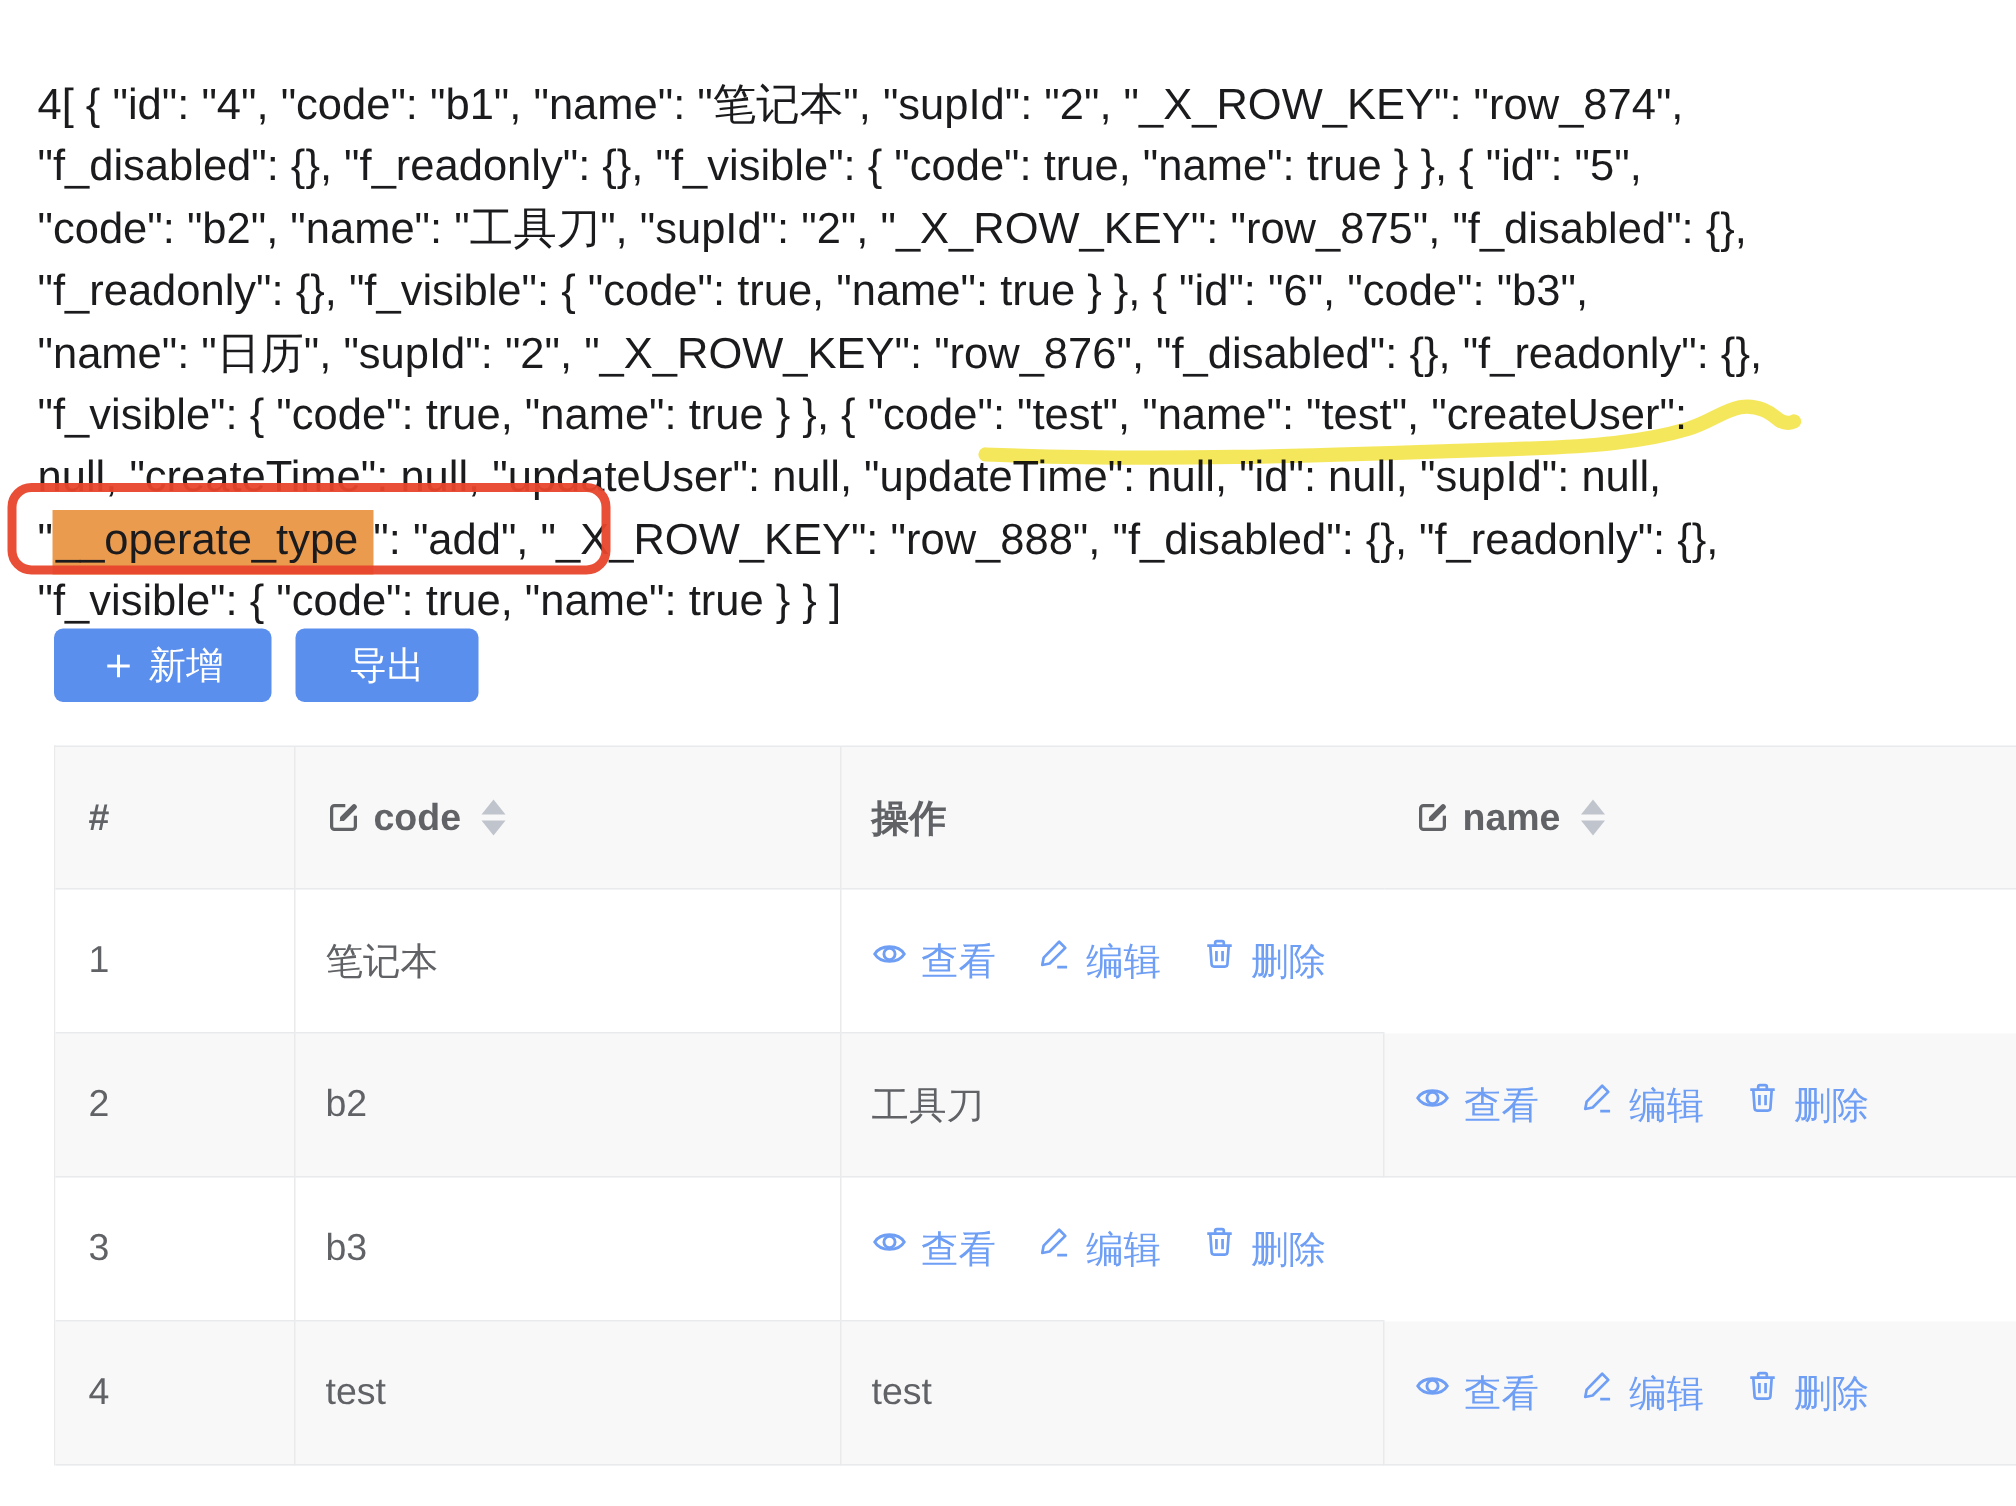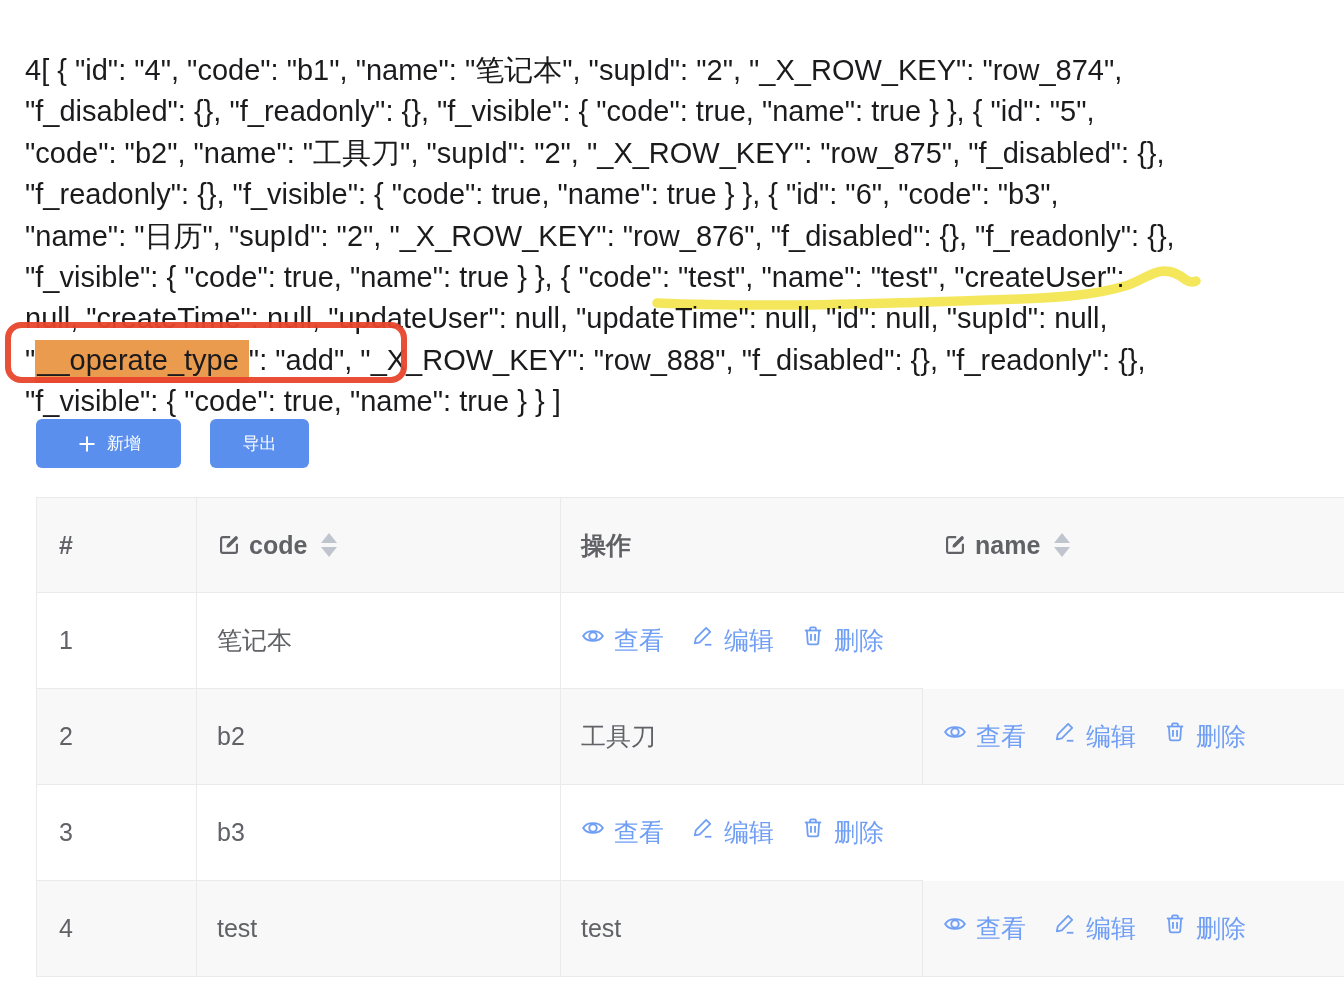--- a/index.html
+++ b/index.html
@@ -48,7 +48,7 @@
   
   .btn{
     position:absolute;top:419px;height:49px;border:none;border-radius:6px;
-    background:var(--button-blue);color:#ffffff;font-size:17px;
+    background:var(--button-blue);color:#ffffff;font-size:25px;
     font-family:inherit;display:flex;align-items:center;justify-content:center;
     gap:9px;cursor:pointer;
   }

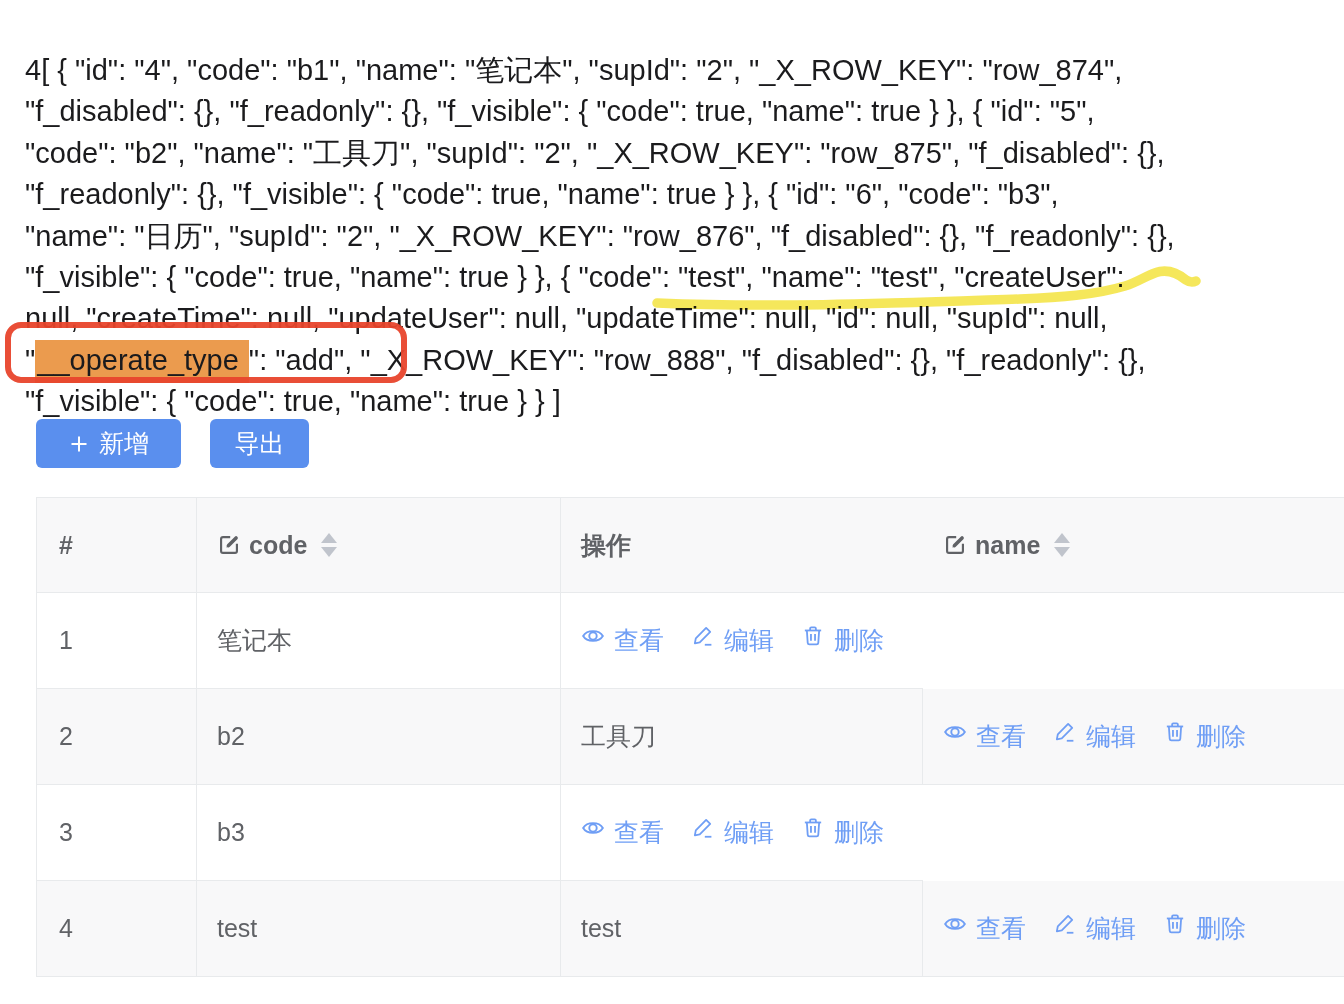--- a/index.html
+++ b/index.html
@@ -53,7 +53,7 @@
     gap:9px;cursor:pointer;
   }
   .btn-add{left:36px;width:145px;}
-  .btn-export{left:210px;width:99px;}
+  .btn-export{left:197px;width:122px;}
 
   
   .grid-table{

